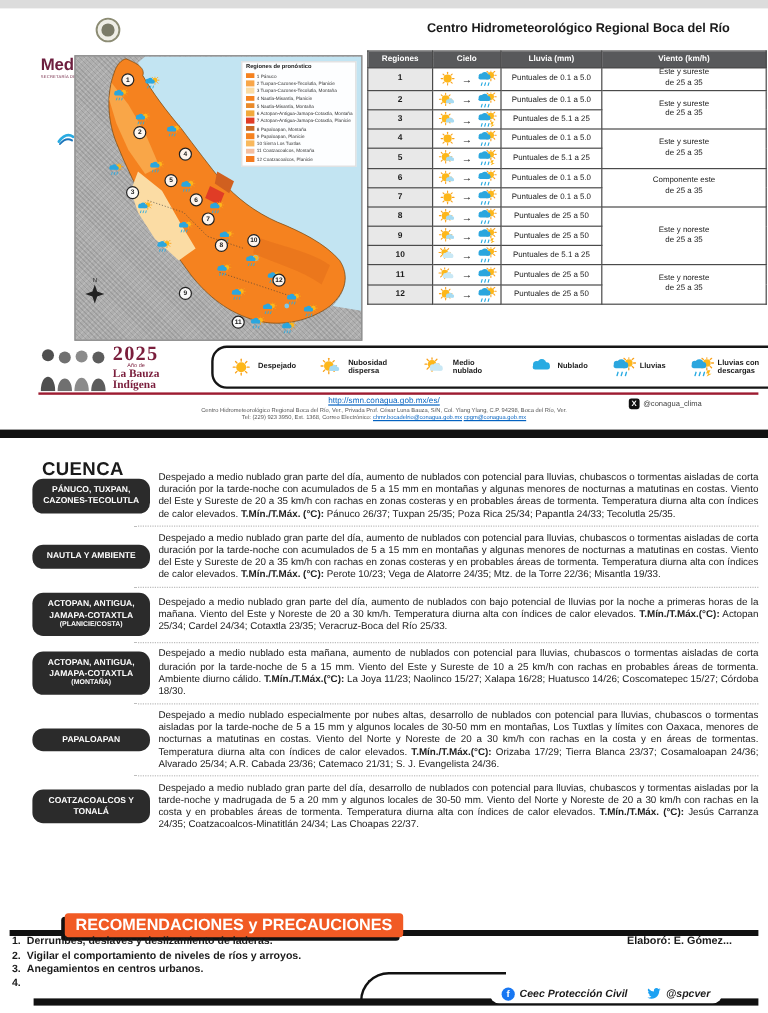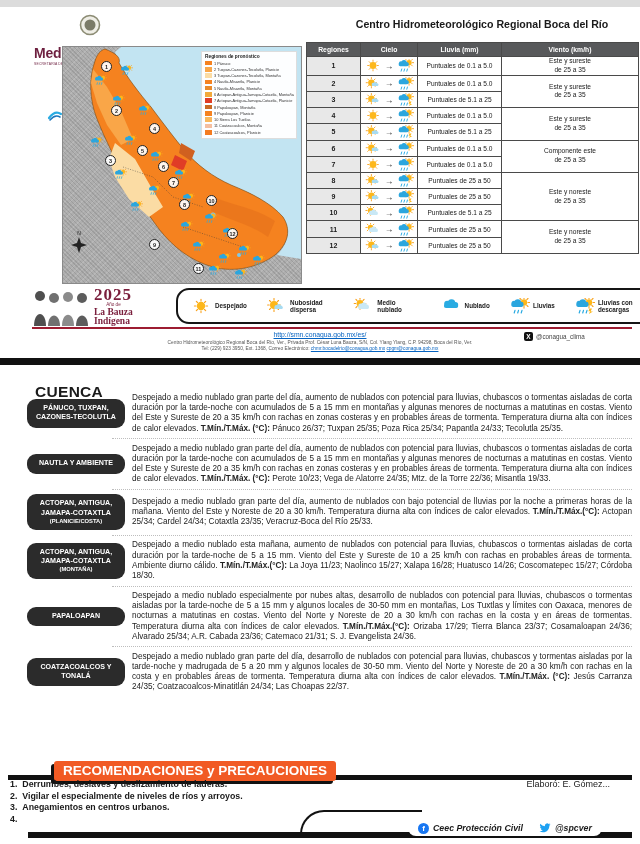--- a/index.html
+++ b/index.html
@@ -88,7 +88,7 @@
     font-size:13.5px;font-weight:bold;text-align:center;padding:2px 0 3px;border-radius:3px;box-shadow:-3px 3px 0 #111;}
   .rec-items{position:absolute;top:421px;left:10px;width:470px;}
   .rec-items .ri{font-size:8.8px;font-weight:bold;line-height:1.32;display:flex;gap:5px;}
-  .author{position:absolute;top:421px;right:30px;font-size:9px;font-weight:normal;}
+  .author{position:absolute;top:421px;right:30px;font-size:9px;font-weight:bold;}
   .bot-bar{position:absolute;top:474px;left:28px;width:604px;height:6px;background:#111;}
   .swoosh{position:absolute;top:452px;left:300px;width:120px;height:24px;border-top:2px solid #111;
     border-left:2px solid #111;border-top-left-radius:24px;}

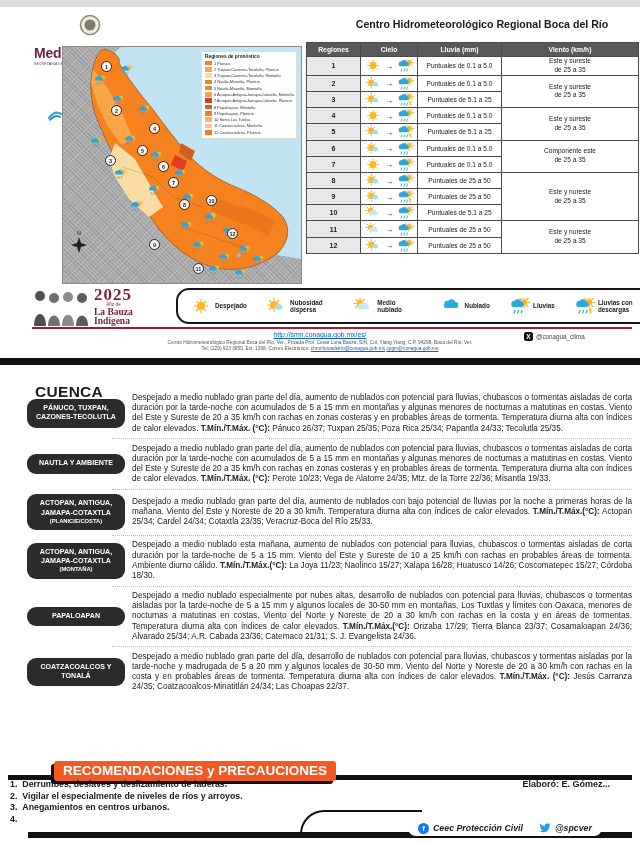--- a/index.html
+++ b/index.html
@@ -1566,7 +1566,7 @@
         </div>
         <div class="ri">
           <span>2.</span>
-          <span>Vigilar el especialmente de niveles de ríos y arroyos.</span>
+          <span>Vigilar el comportamiento de niveles de ríos y arroyos.</span>
         </div>
         <div class="ri">
           <span>3.</span>

